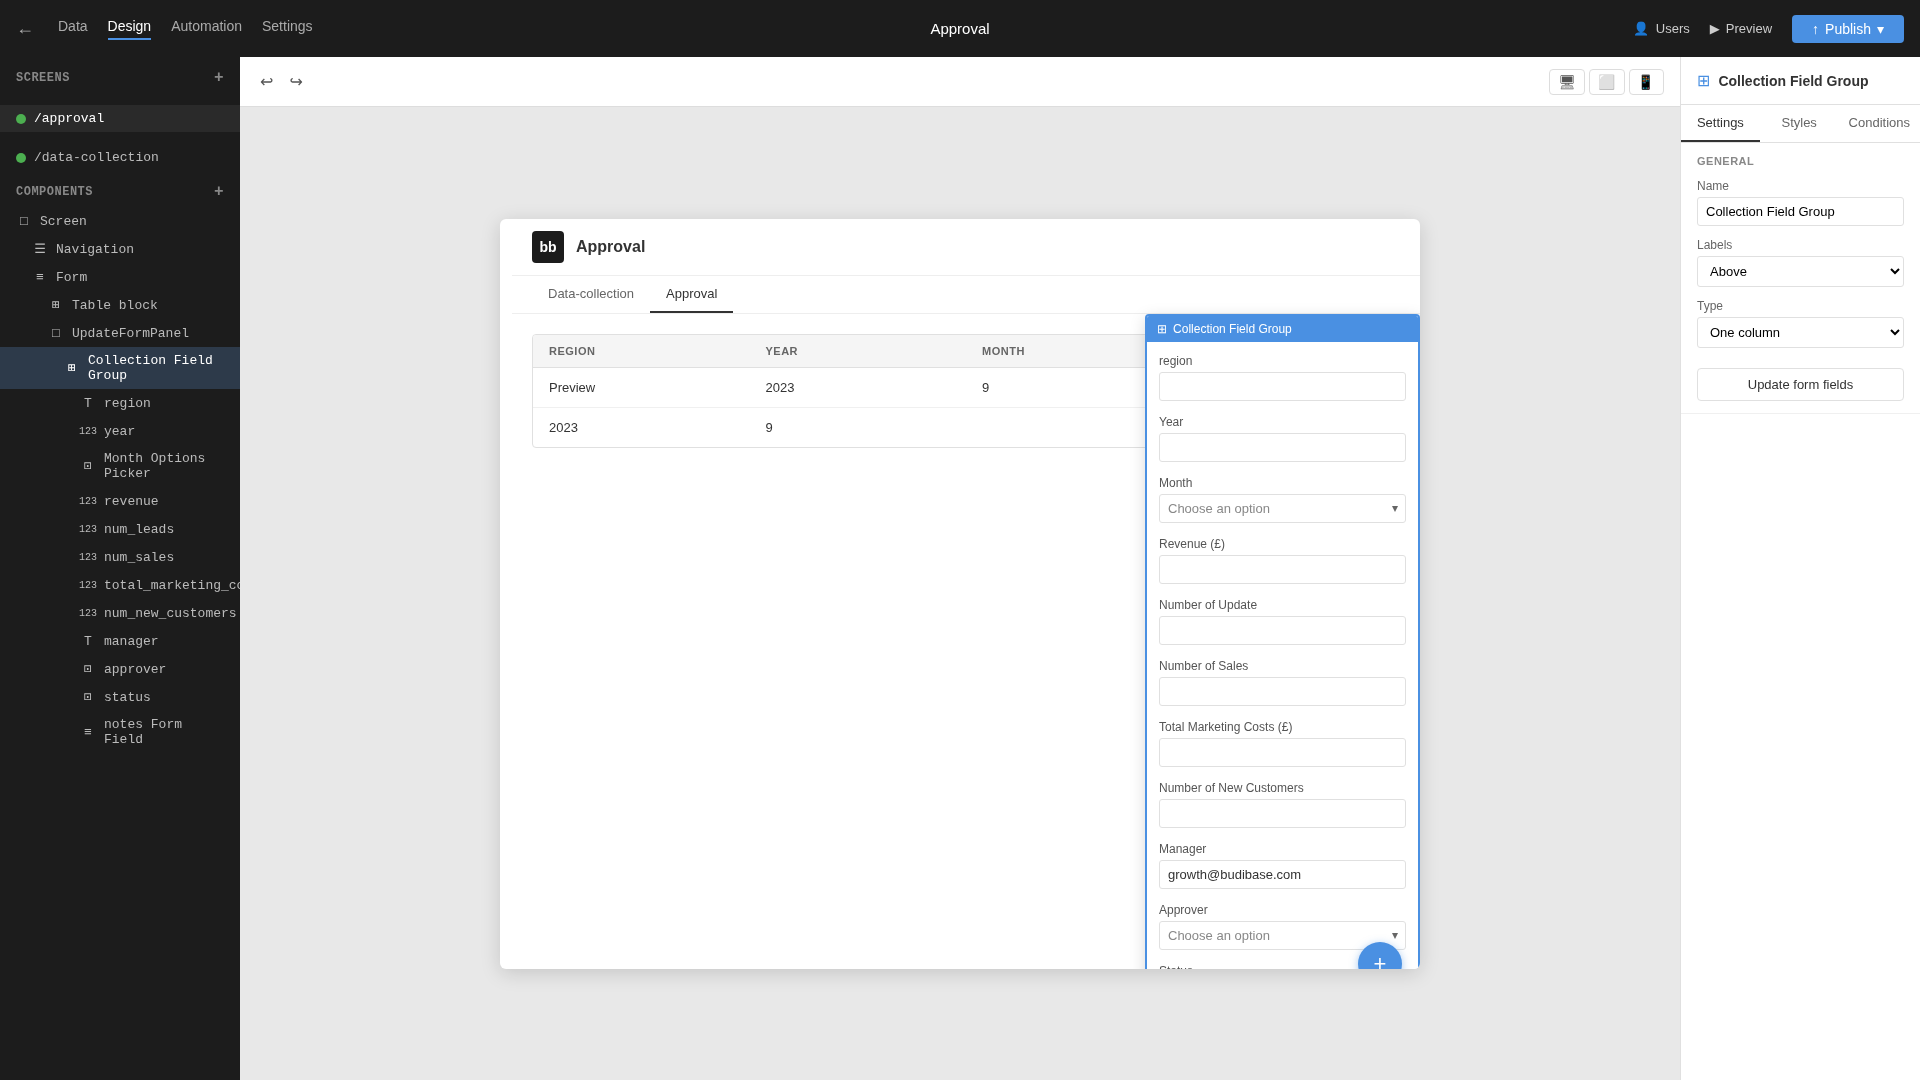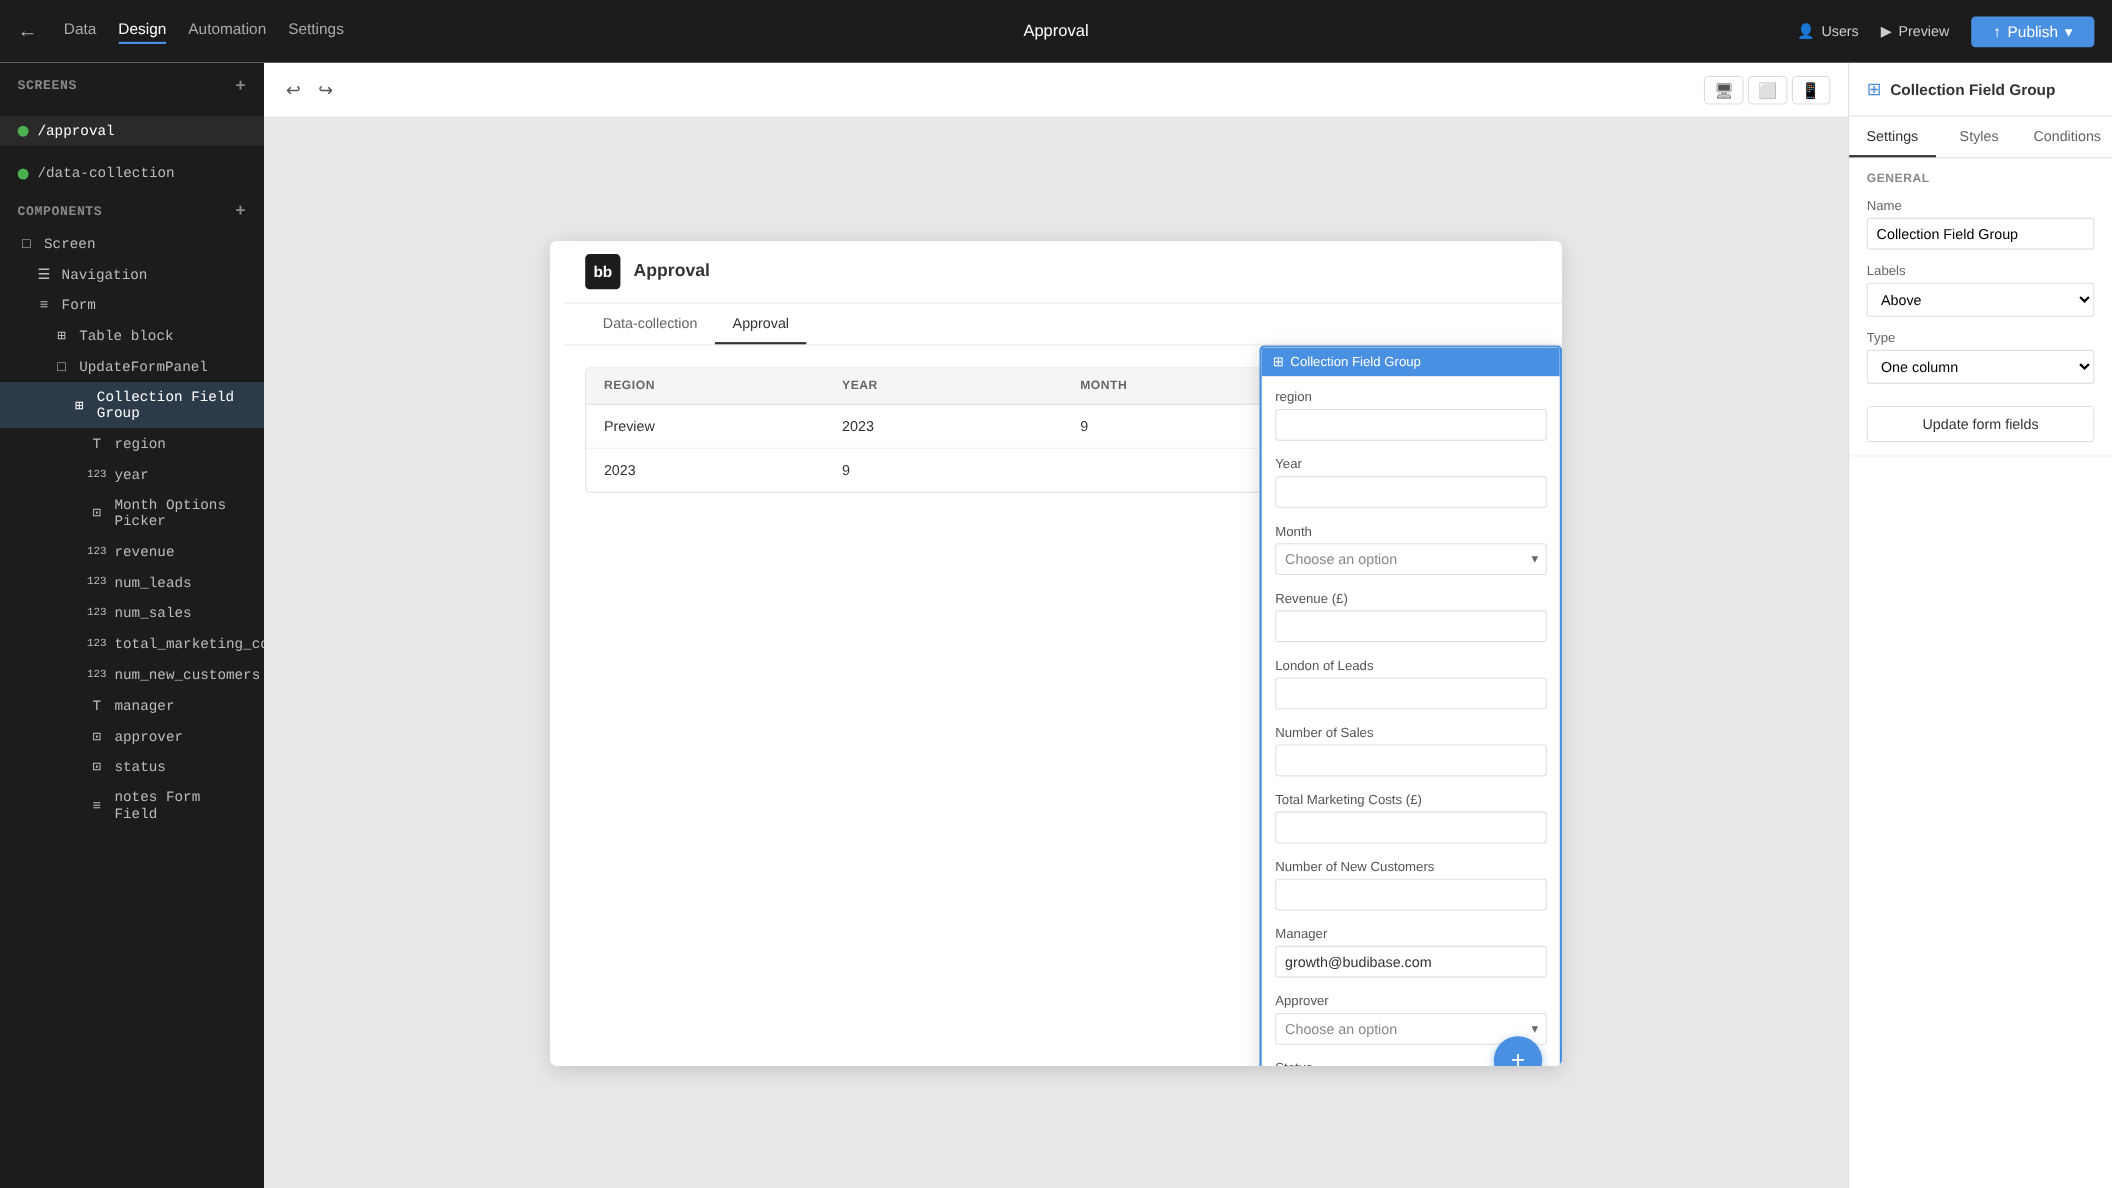--- a/index.html
+++ b/index.html
@@ -282,7 +282,7 @@
                 <input type="text" value="" style="">
               </div>
               <div class="form-field">
-                <label>London of Leads</label>
+                <label>Number of Update</label>
                 <input type="text" value="" style="">
               </div>
               <div class="form-field">

